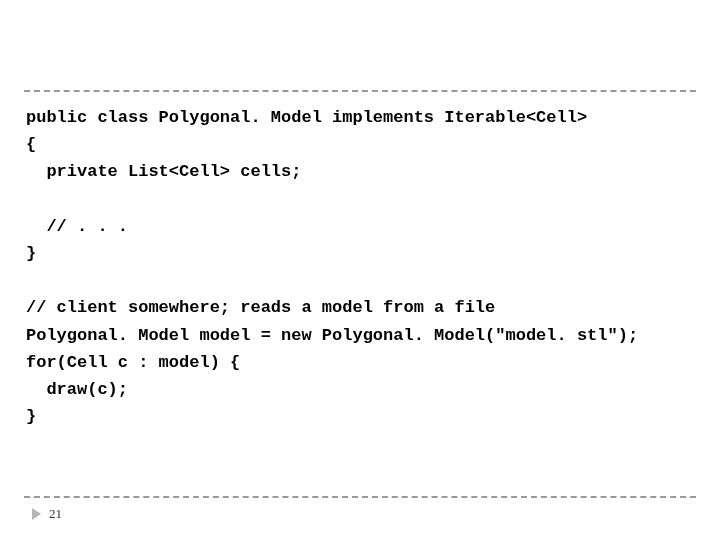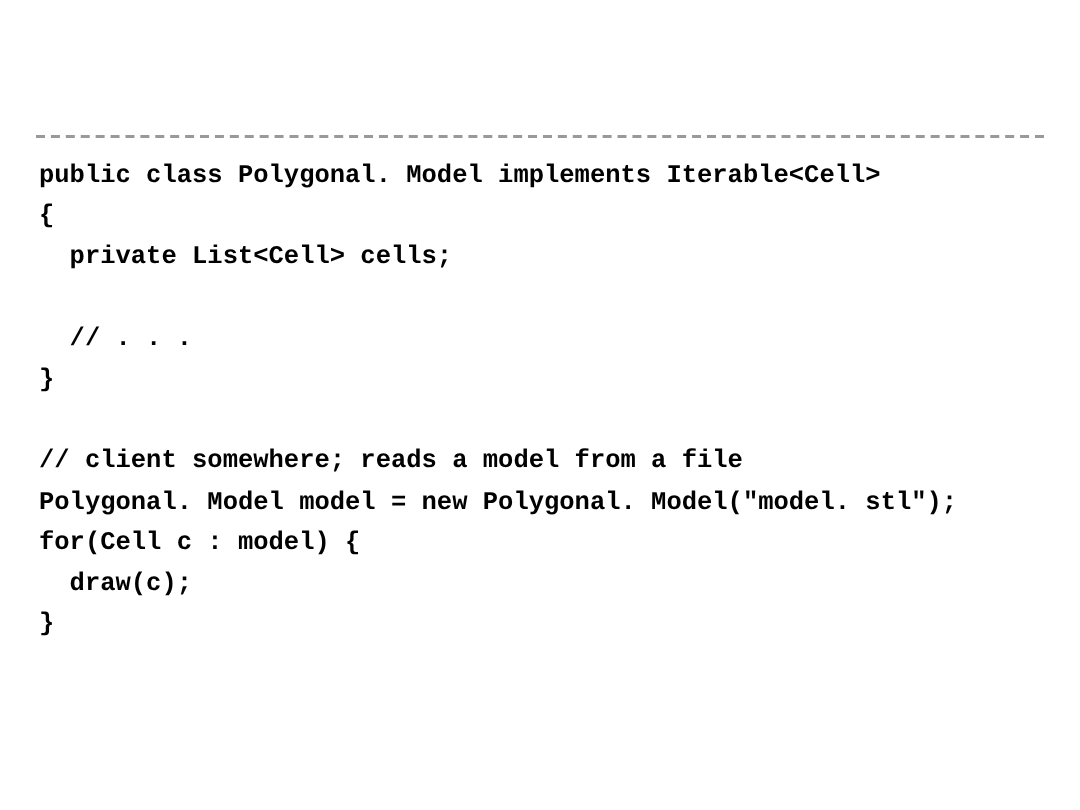--- a/index.html
+++ b/index.html
@@ -73,6 +73,13 @@
 <span>  draw(c);</span>
 <span>}</span></div>
 
+  <div class="footer">
+    <div class="divider-bottom"></div>
+    <div class="footer-row">
+      <div class="footer-arrow"></div>
+      <span class="page-number">21</span>
+    </div>
+  </div>
 </div>
 
 </body></html>

